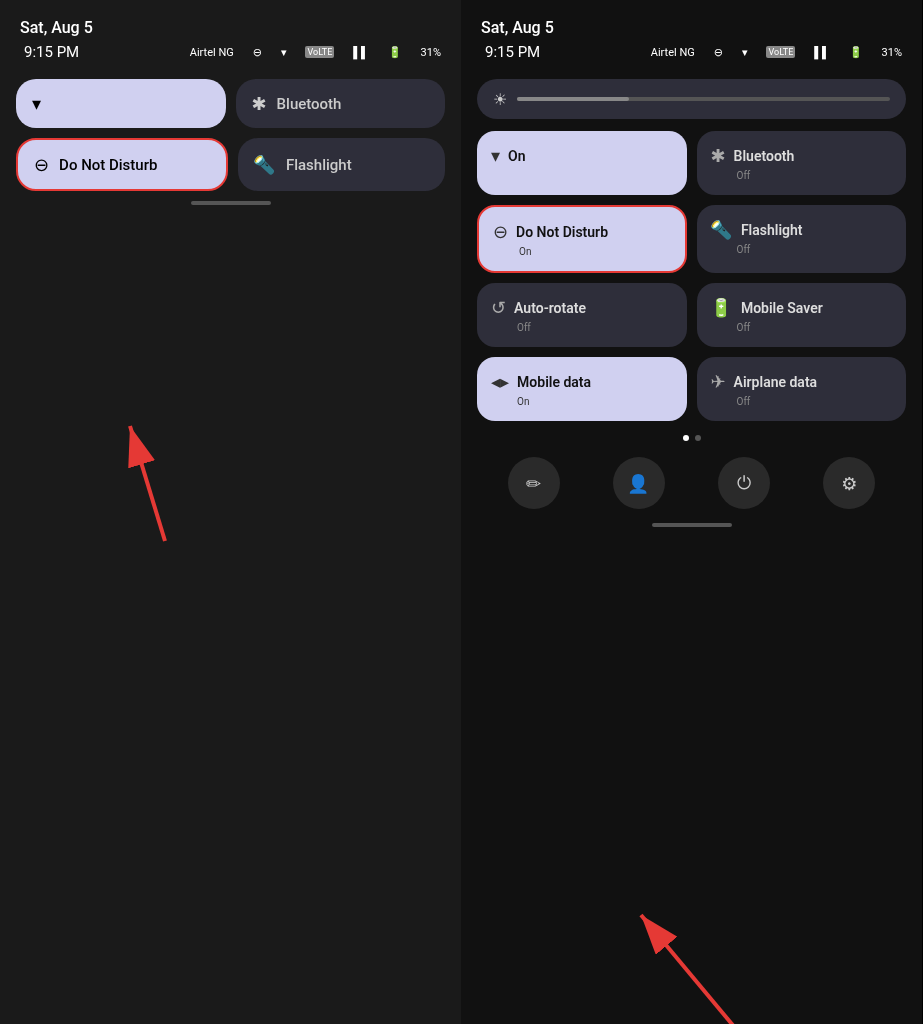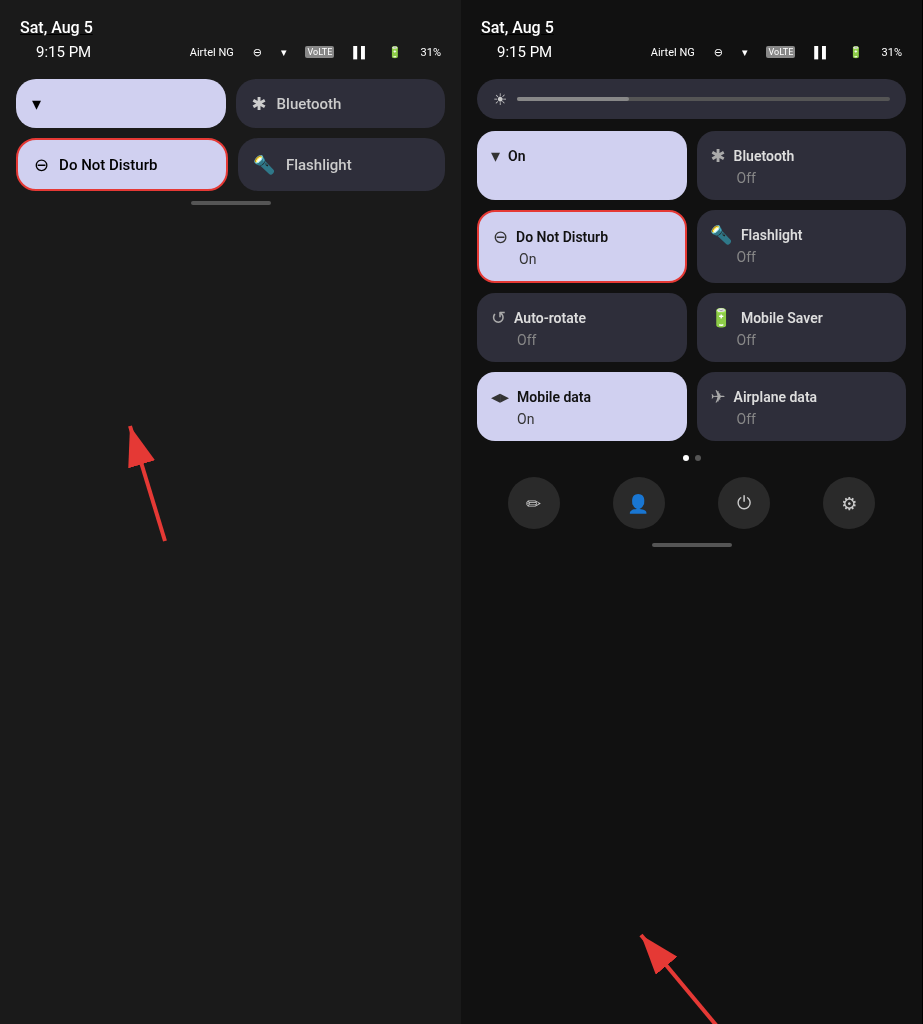--- a/index.html
+++ b/index.html
@@ -27,7 +27,6 @@
       justify-content: space-between;
       align-items: center;
       padding: 18px 20px 4px 20px;
-      text-decoration: underline;
     }
     .status-date {
       font-size: 16px;

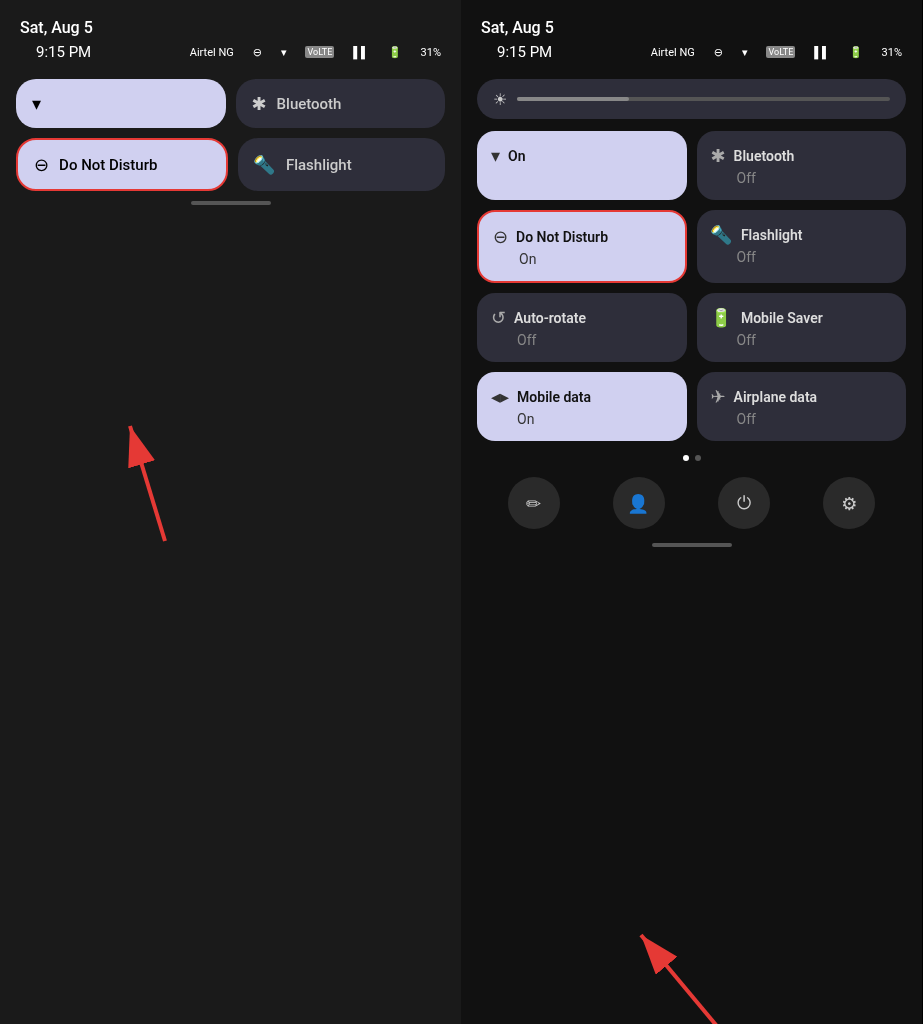--- a/index.html
+++ b/index.html
@@ -37,7 +37,7 @@
       display: flex;
       justify-content: space-between;
       align-items: center;
-      padding: 2px 20px 8px 36px;
+      padding: 2px 20px 8px 24px;
     }
     .status-time {
       font-size: 15px;

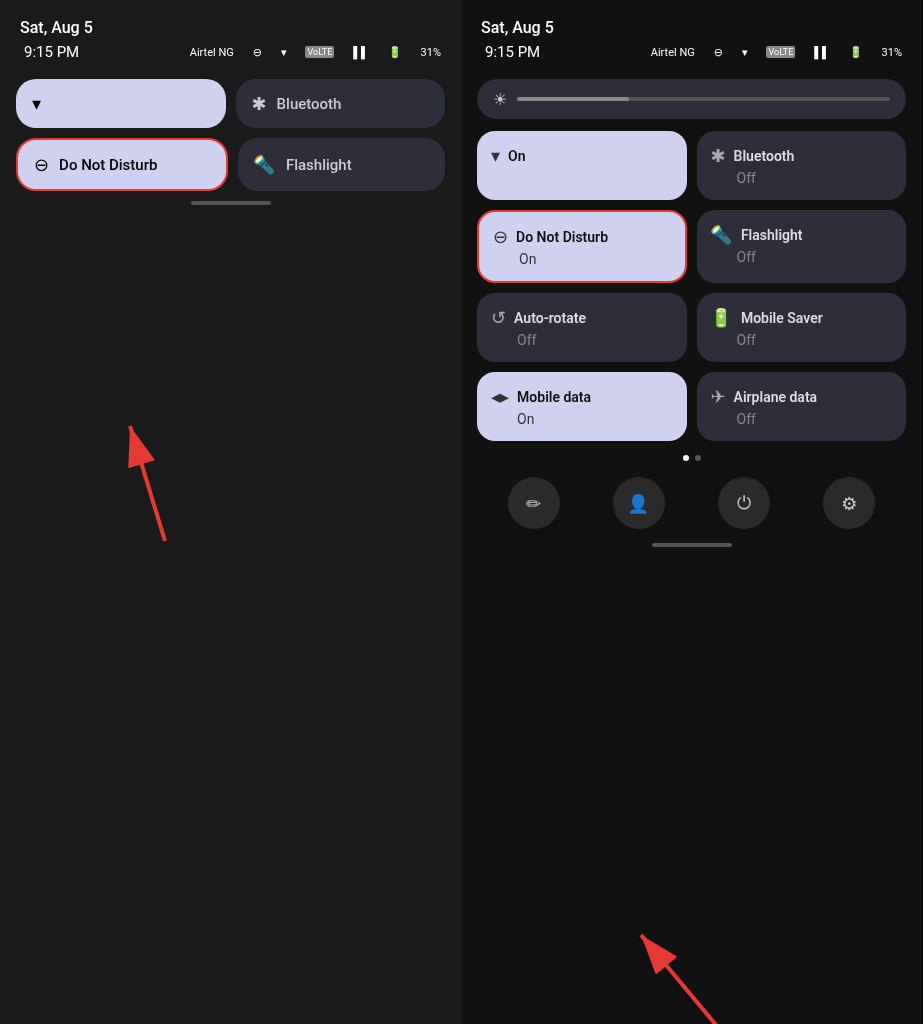--- a/index.html
+++ b/index.html
@@ -173,7 +173,7 @@
     .tile-block.inactive .tile-block-name { color: #ddd; }
     .tile-block.dnd-active .tile-block-name { color: #111; }
     .tile-block-status {
-      font-size: 14px;
+      font-size: 10px;
       padding-left: 26px;
     }
     .tile-block.active .tile-block-status { color: #333; }

